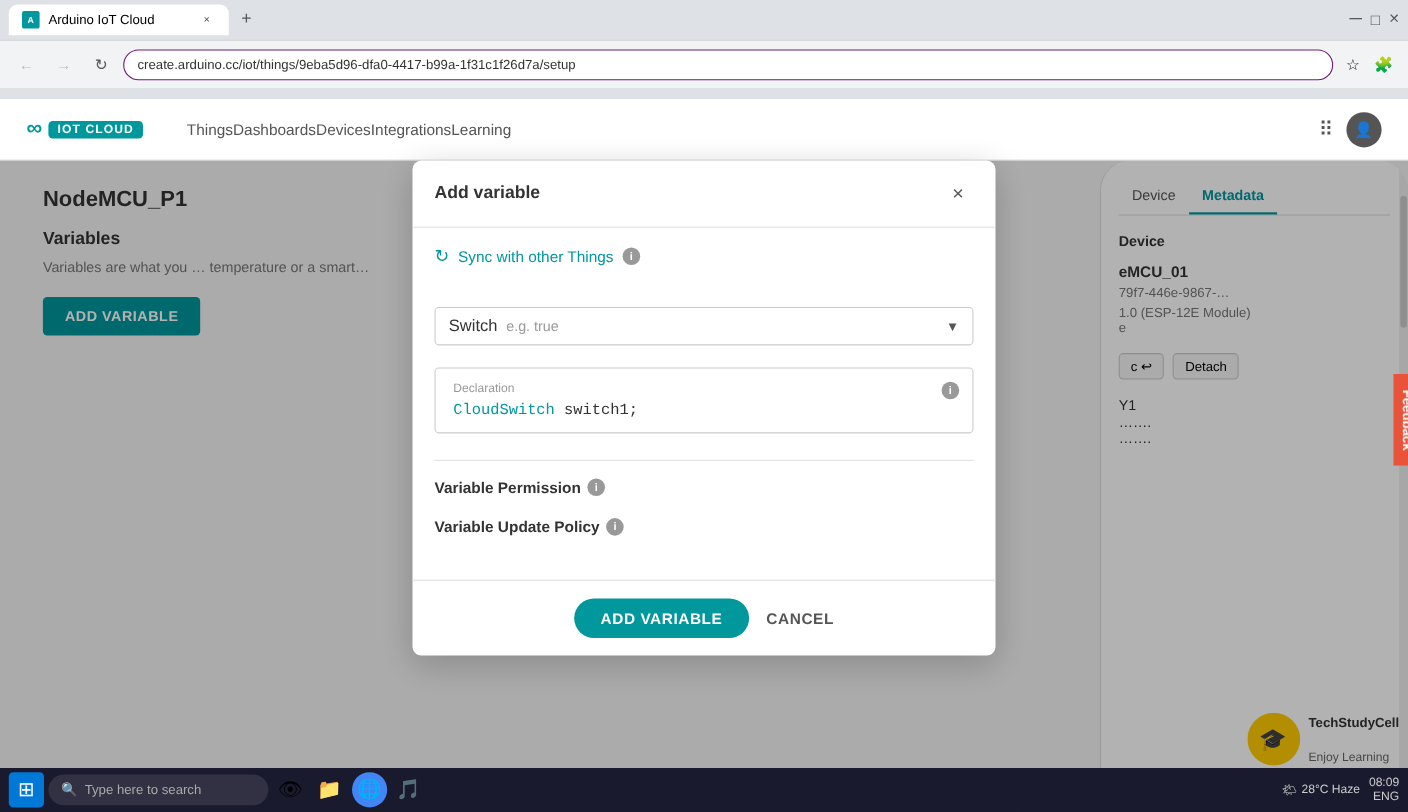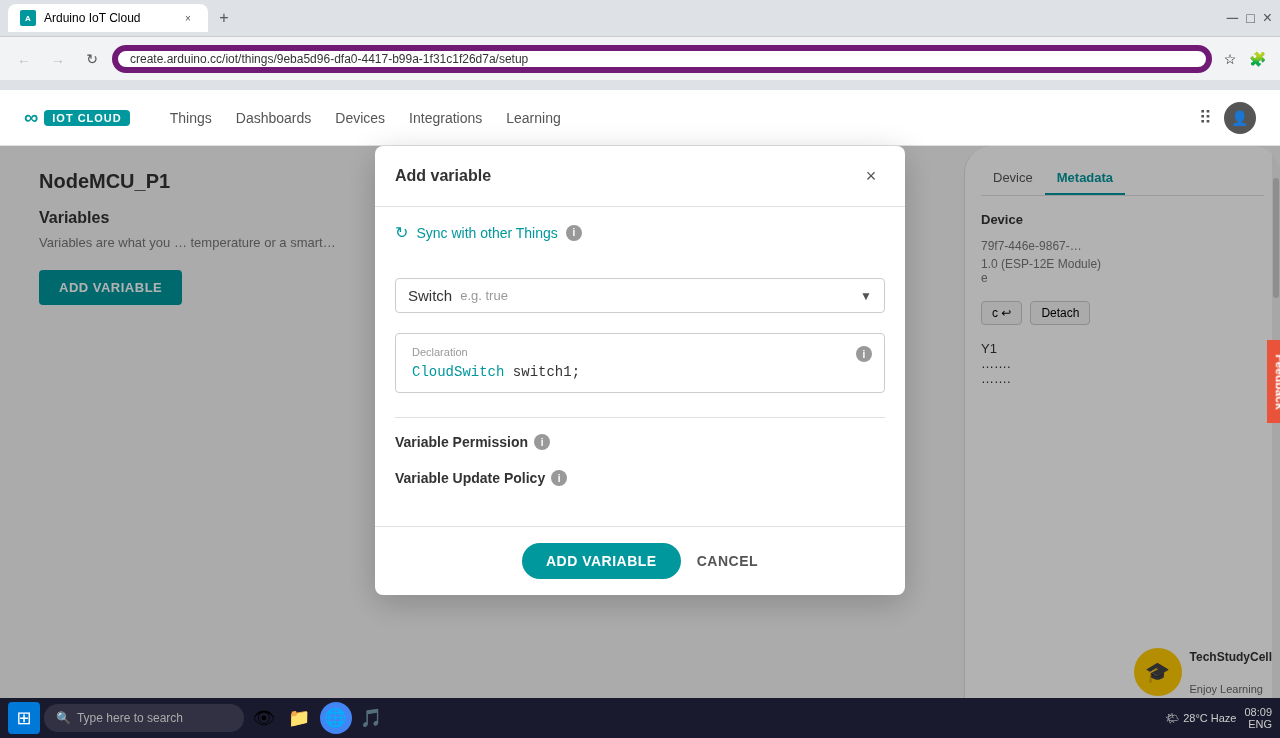--- a/index.html
+++ b/index.html
@@ -86,7 +86,7 @@
       height: 28px;
       border-radius: 14px;
       background: #fff;
-      border: 6px solid #701a75;
+      border: 1px solid #701a75;
       padding: 0 12px;
       font-size: 12px;
       color: #333;

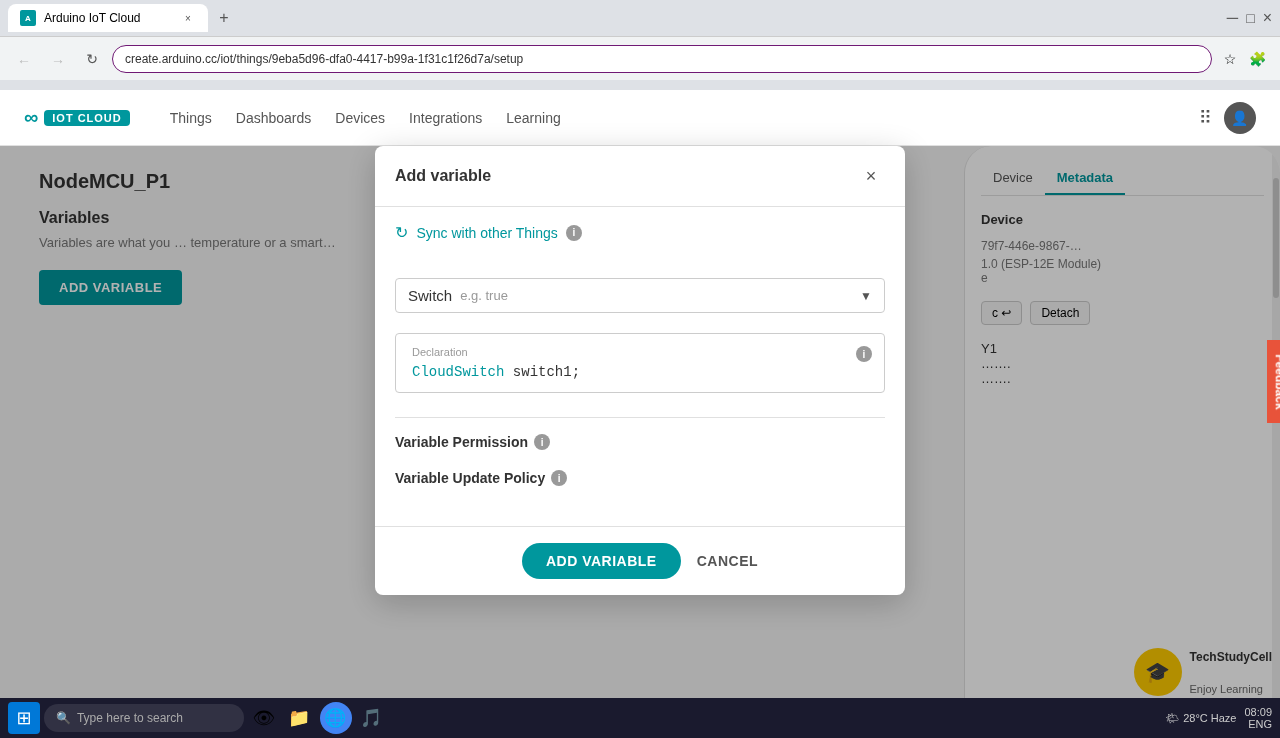--- a/index.html
+++ b/index.html
@@ -152,7 +152,6 @@
     }
     .nav-links {
       display: flex;
-      gap: 24px;
       align-items: flex-start;
       flex: 1;
     }

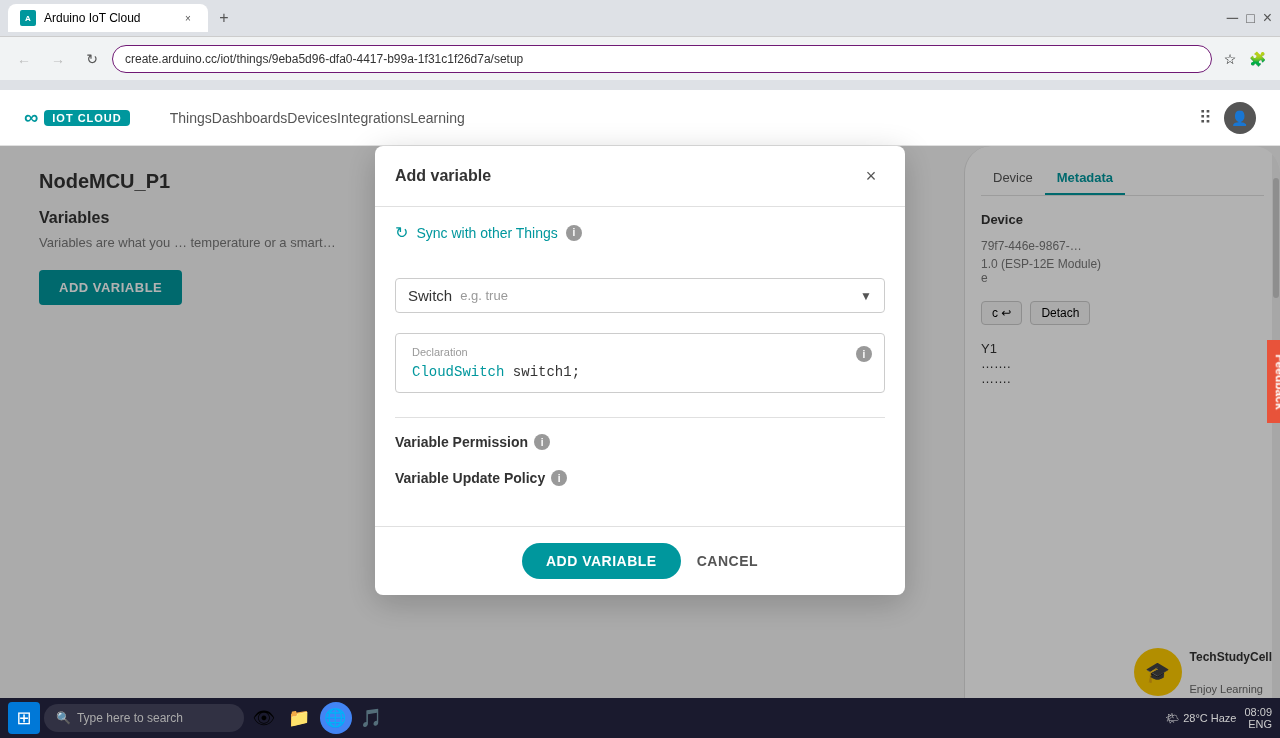--- a/index.html
+++ b/index.html
@@ -235,7 +235,7 @@
 
     
     .right-panel {
-      width: 316px;
+      width: 280px;
       background: #fff;
       border-left: 1px solid #e0e0e0;
       padding: 16px;

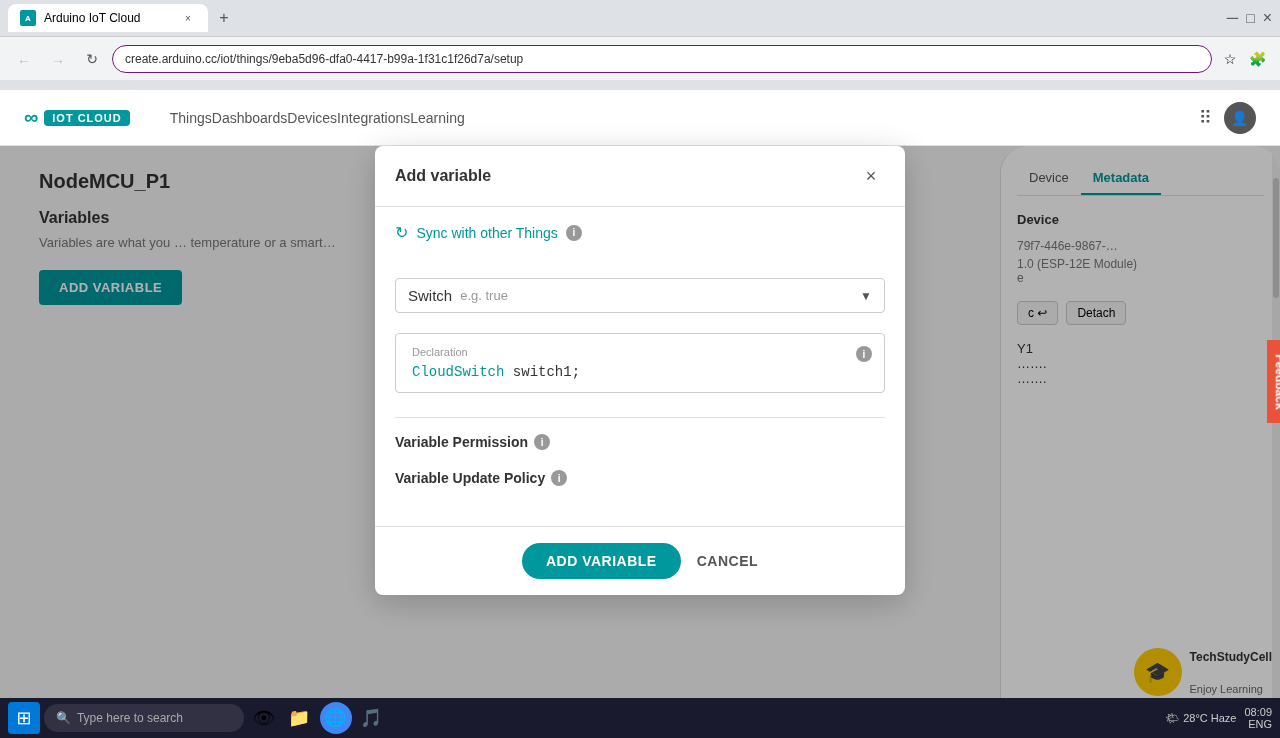--- a/index.html
+++ b/index.html
@@ -682,6 +682,7 @@
         <div class="right-tab active">Metadata</div>
       </div>
       <div class="device-section-title">Device</div>
+      <div class="device-name">eMCU_01</div>
       <div class="device-id">79f7-446e-9867-…</div>
       <div class="device-detail">1.0 (ESP-12E Module)</div>
       <div class="device-detail">e</div>

